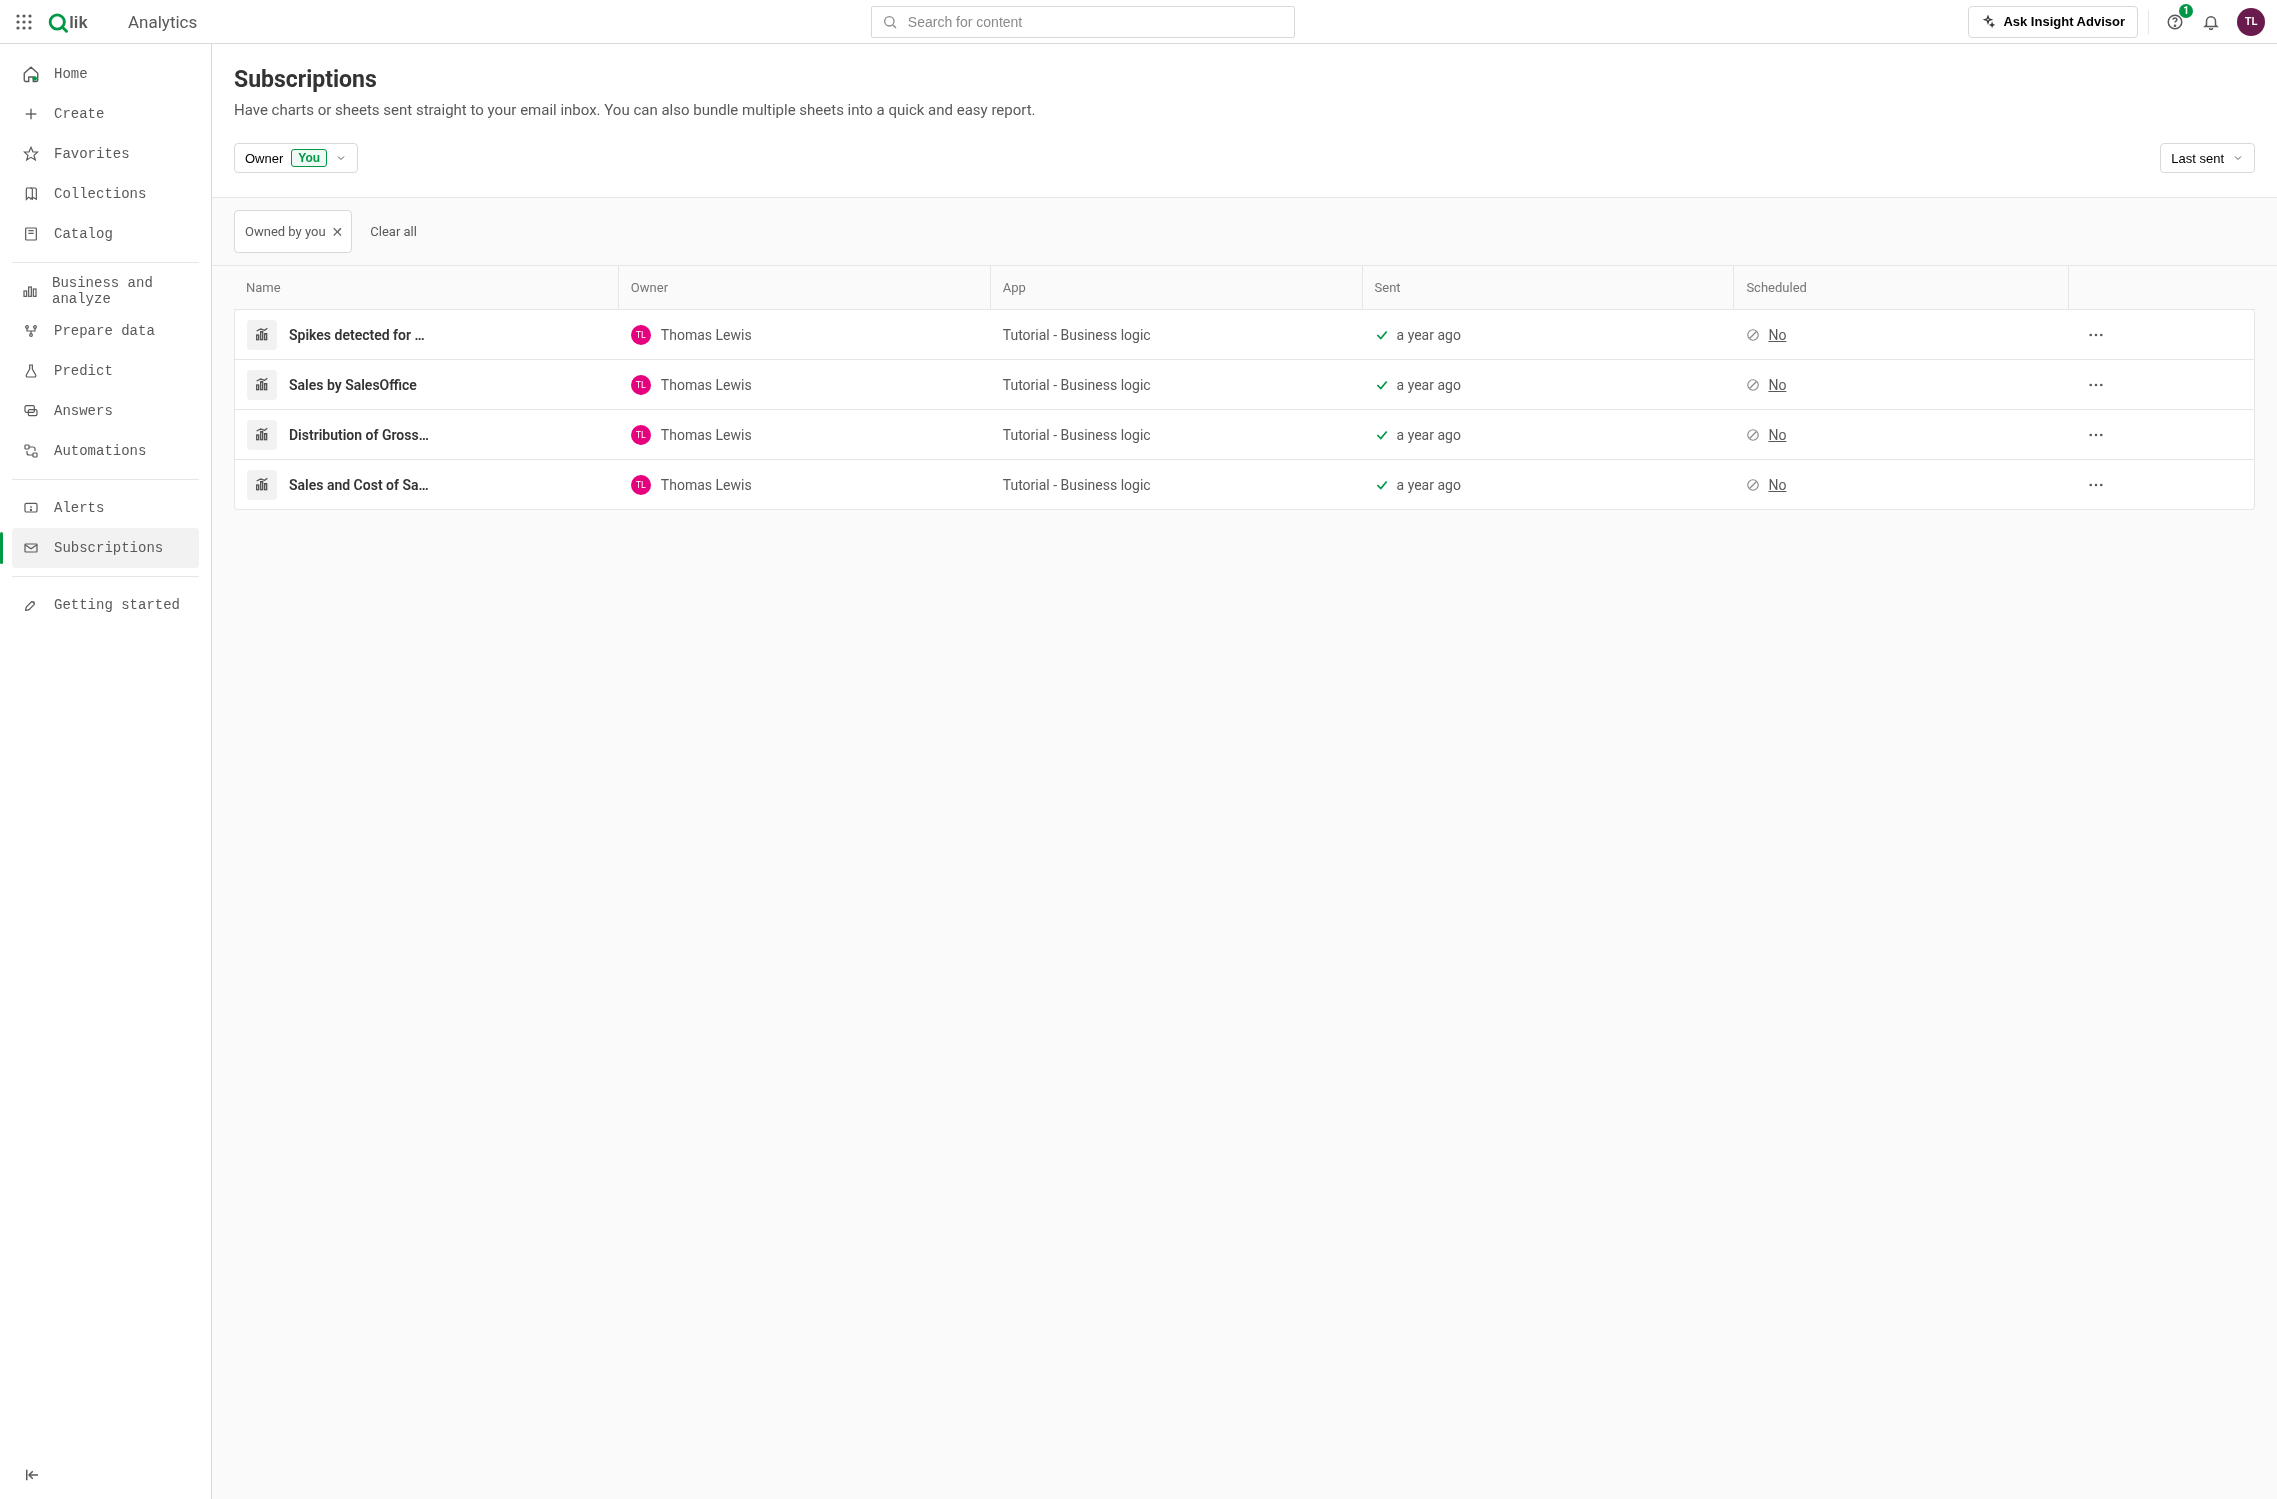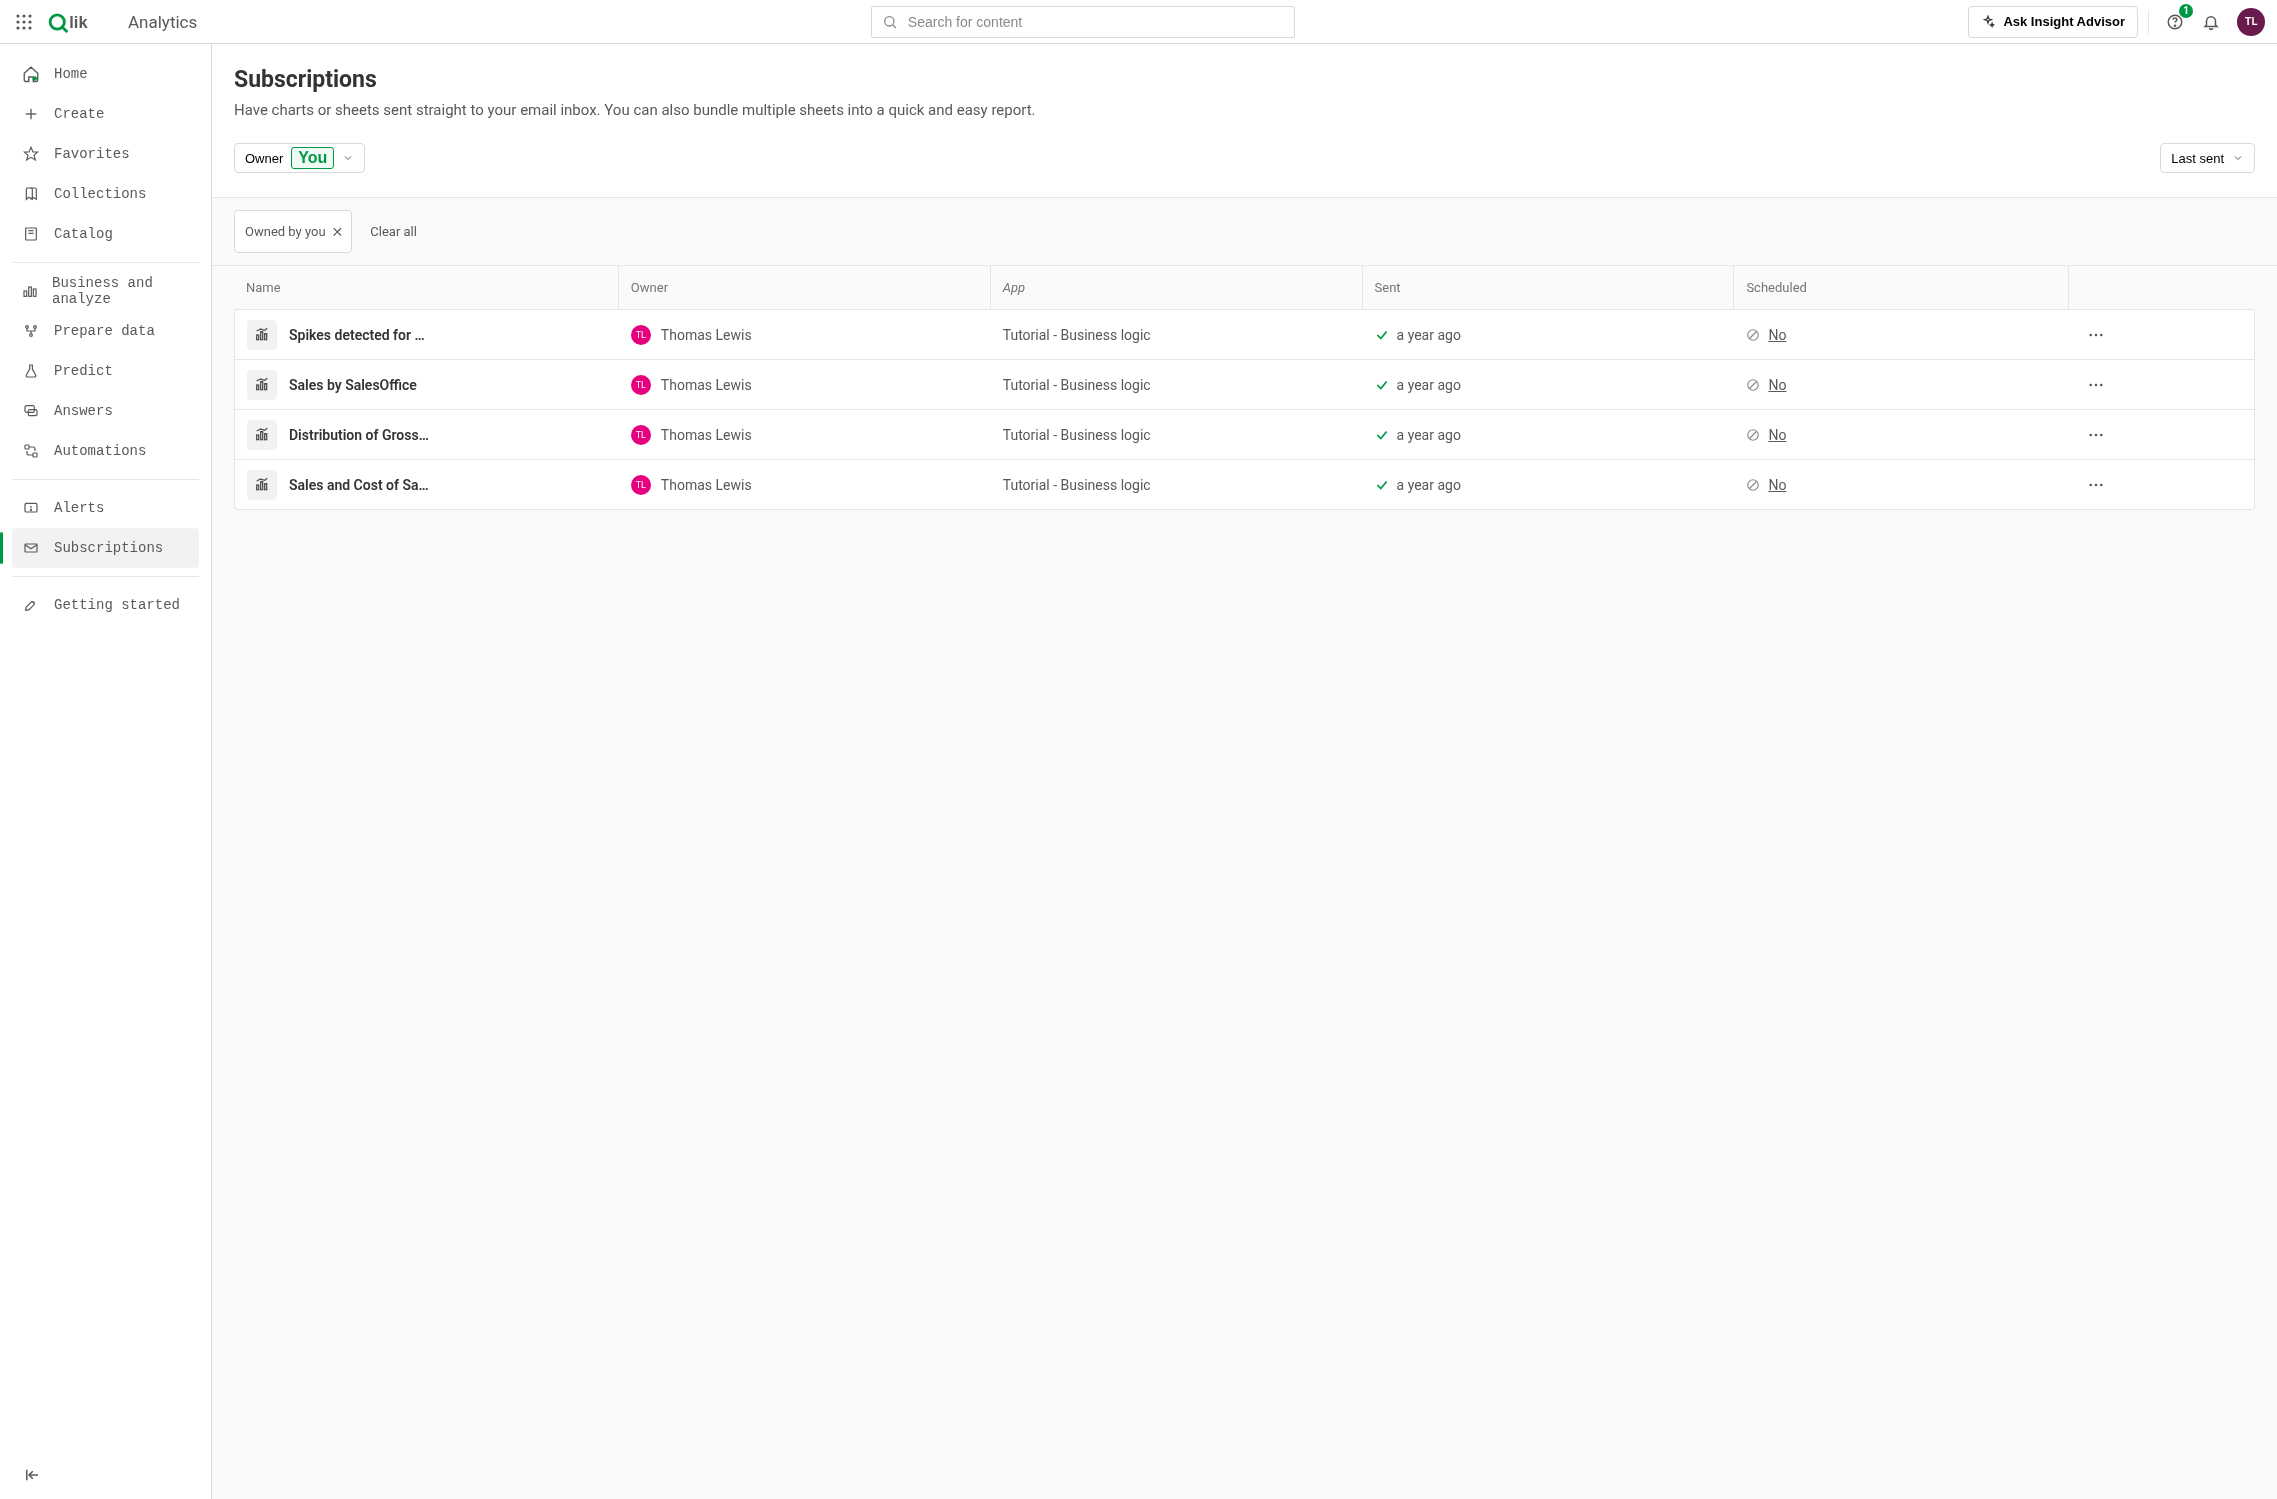--- a/index.html
+++ b/index.html
@@ -222,7 +222,7 @@
     border: 1px solid var(--badge-green-border);
     color: var(--badge-green-text);
     background: var(--badge-green-bg);
-    font-size: 16px;
+    font-size: 12px;
     padding: 1px 6px;
     border-radius: 3px;
     font-weight: 600;

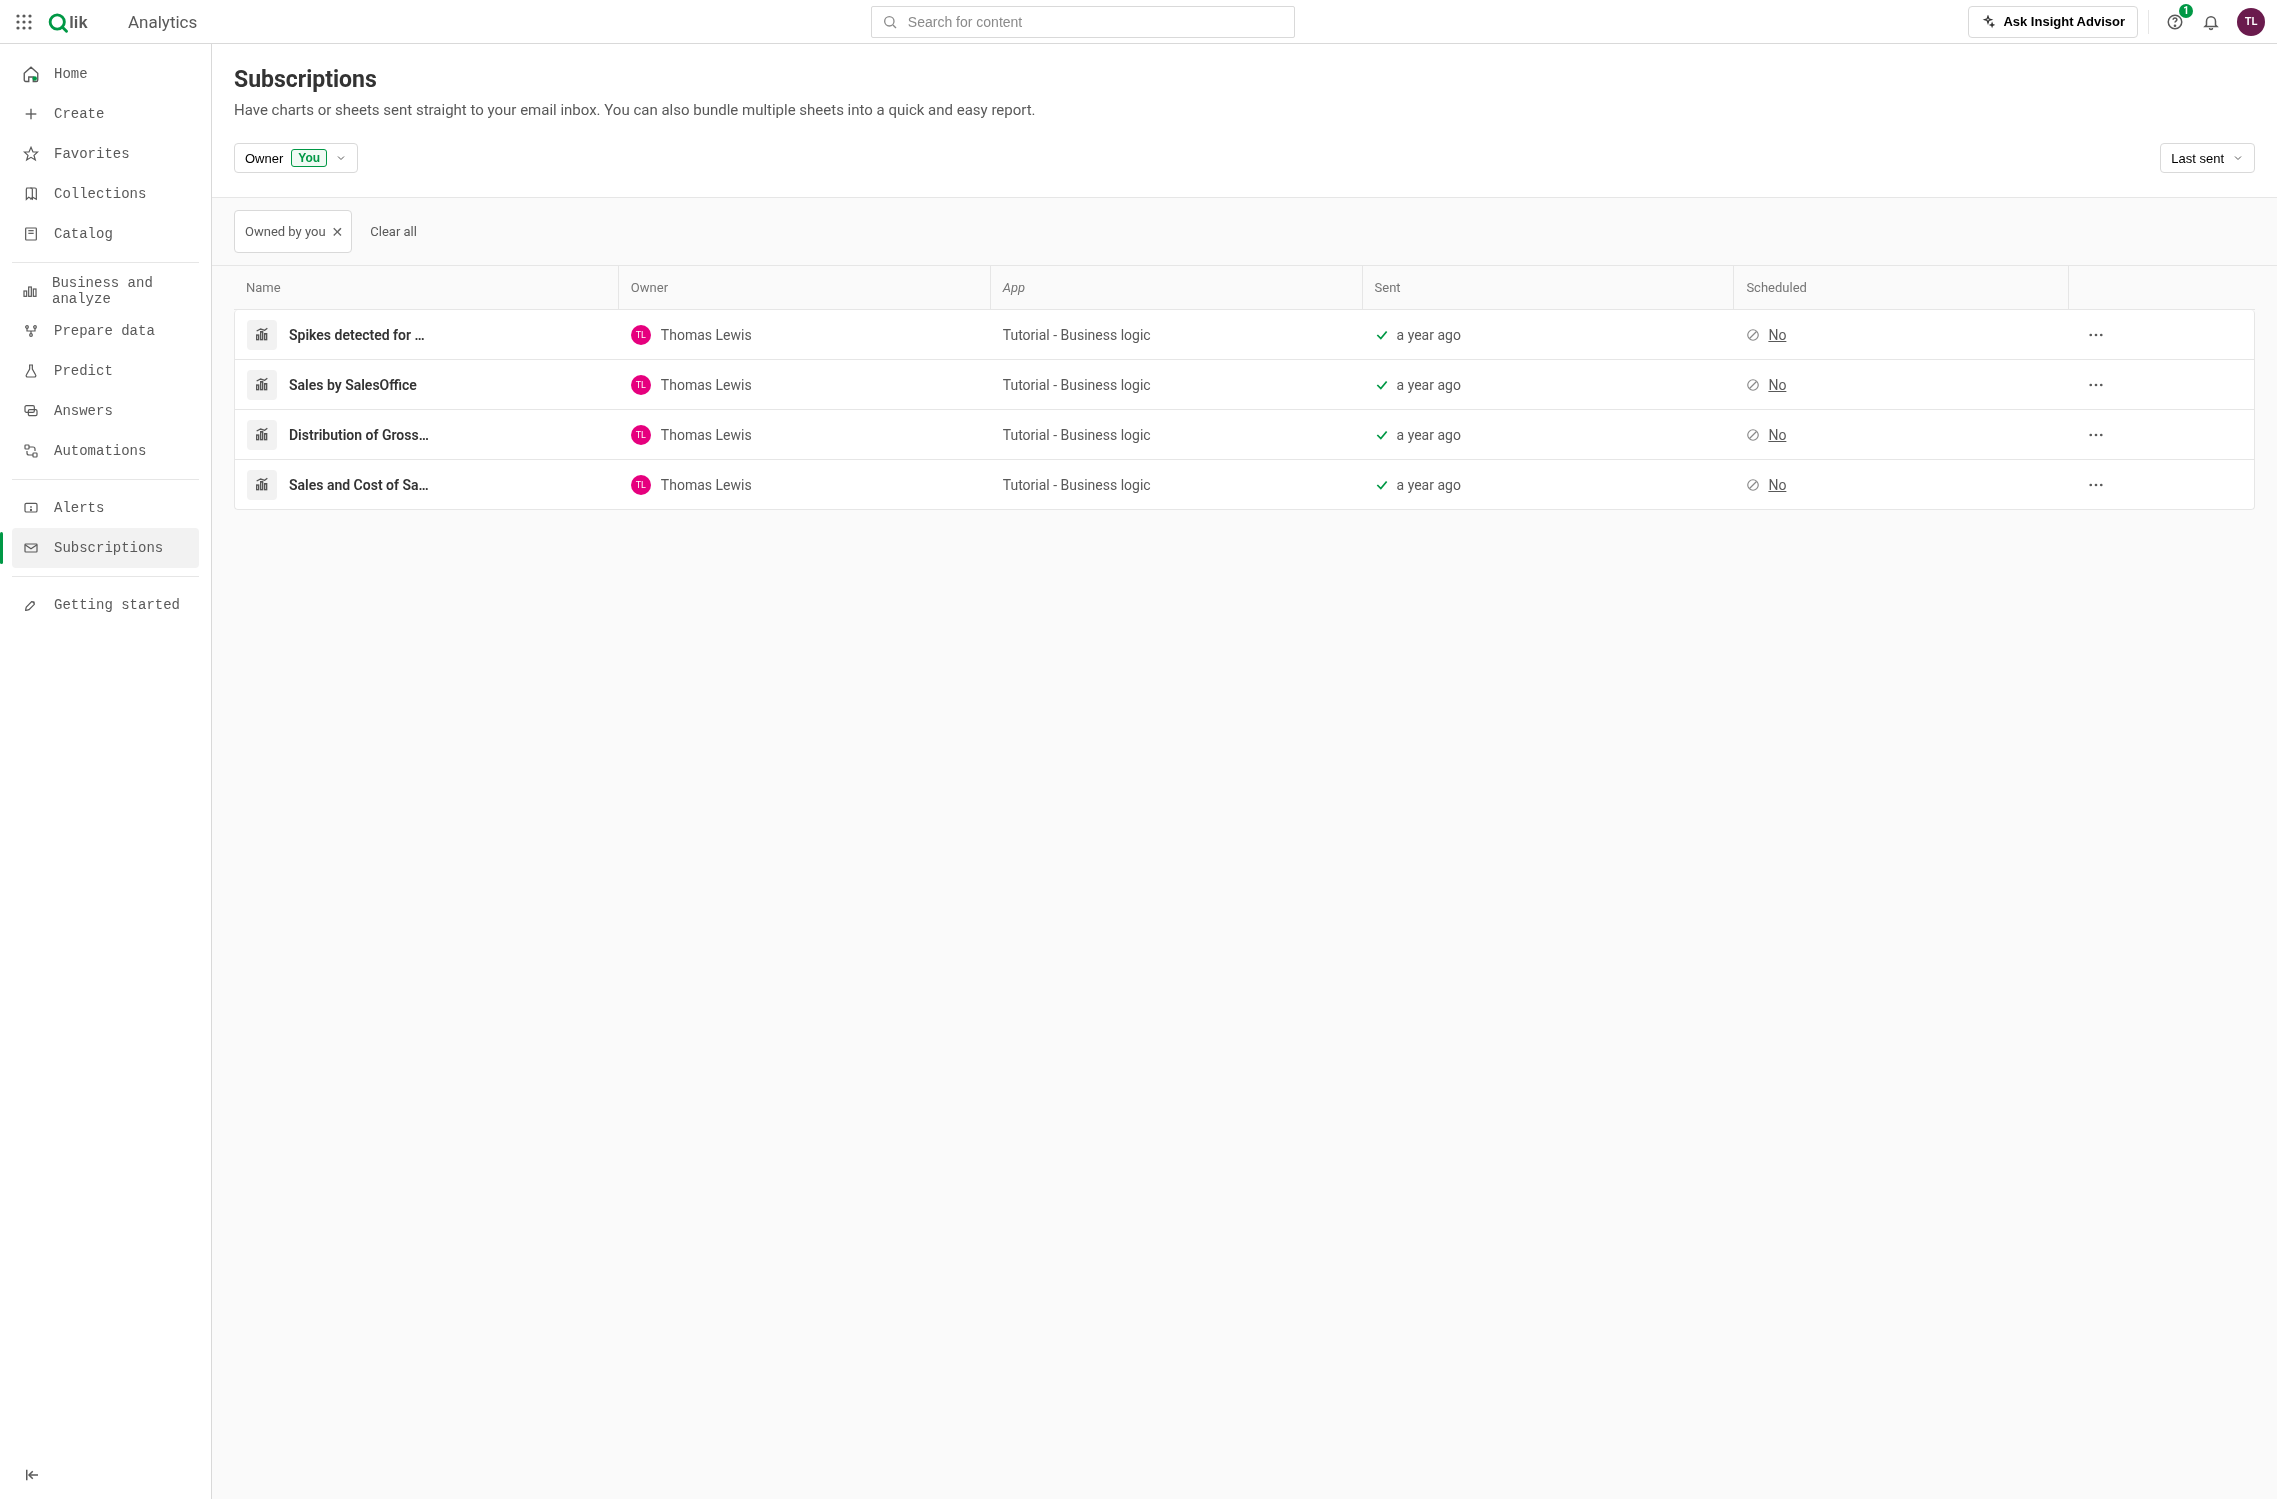--- a/index.html
+++ b/index.html
@@ -324,7 +324,7 @@
 
   .col-name  { width: 200px; }
   .col-owner { width: 200px; }
-  .col-app   { width: 200px; font-style: italic; }
+  .col-app   { width: 200px; }
   .col-sent  { width: 200px; }
   .col-sched { width: 180px; }
   .col-act   { width: 100px; }

